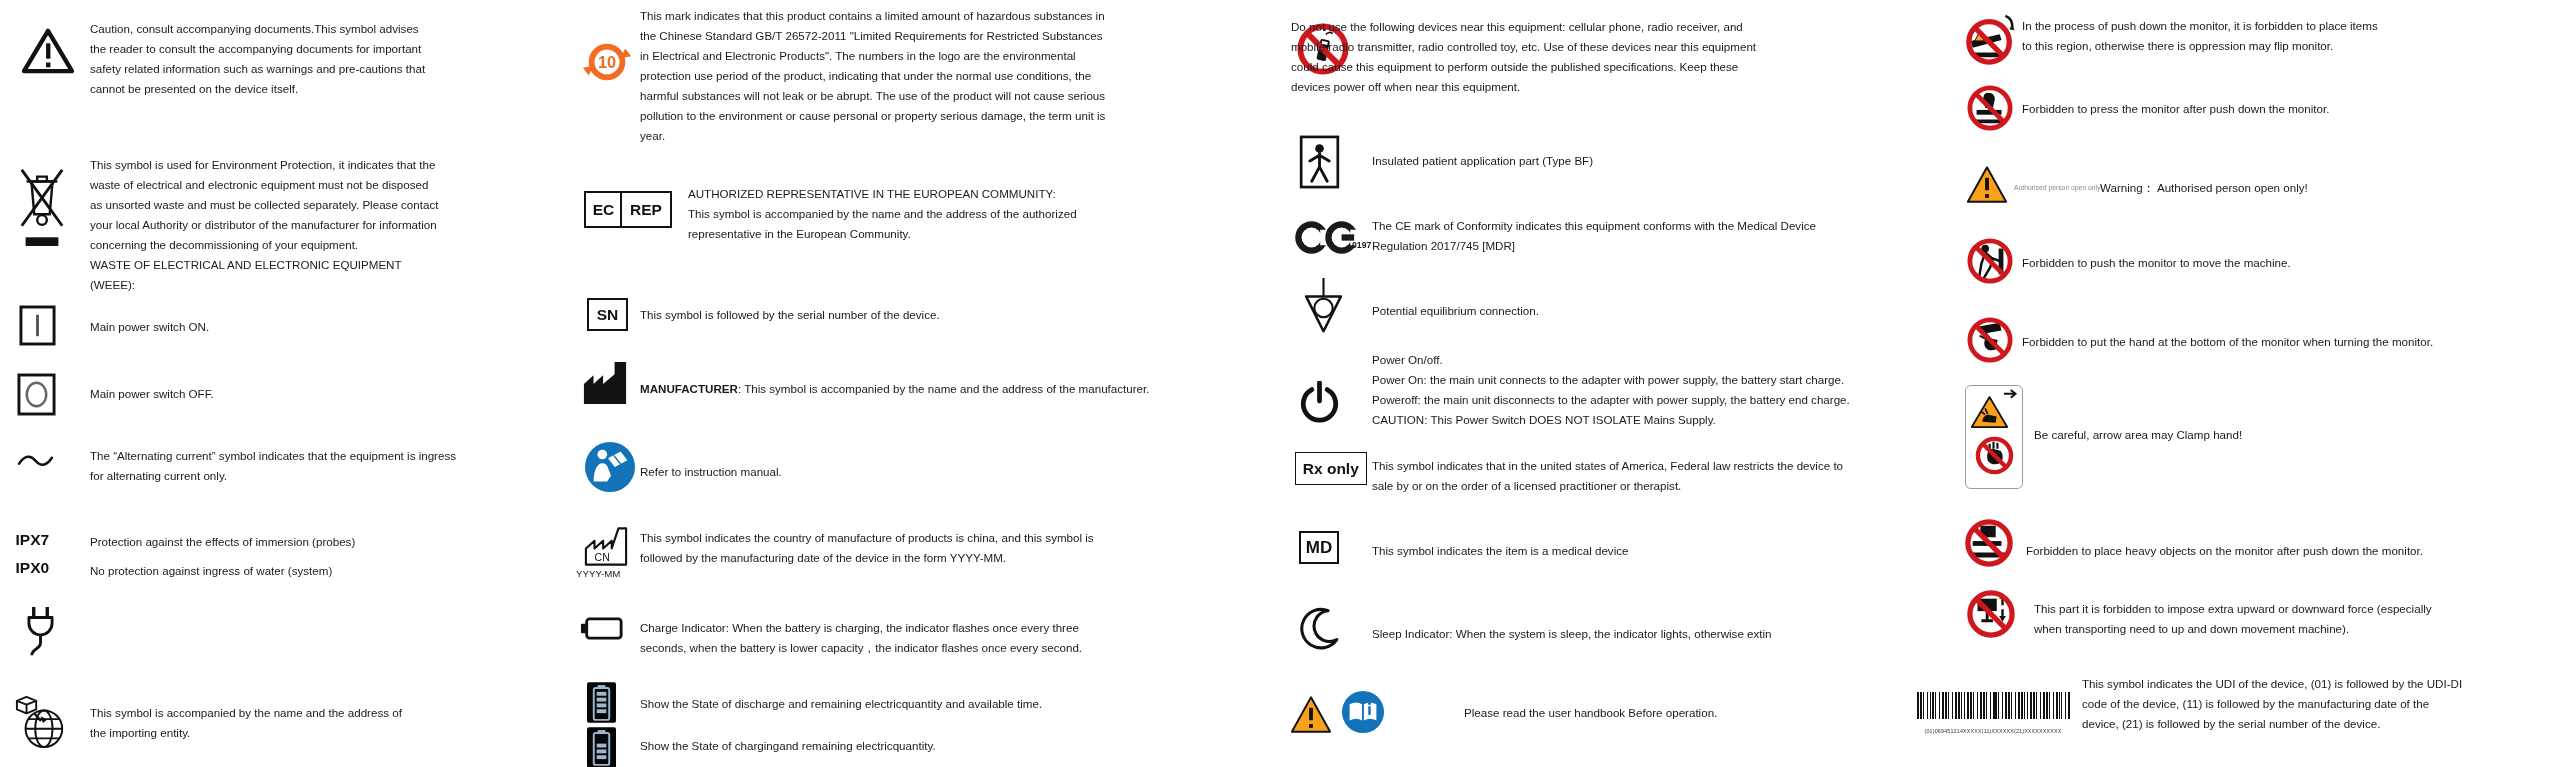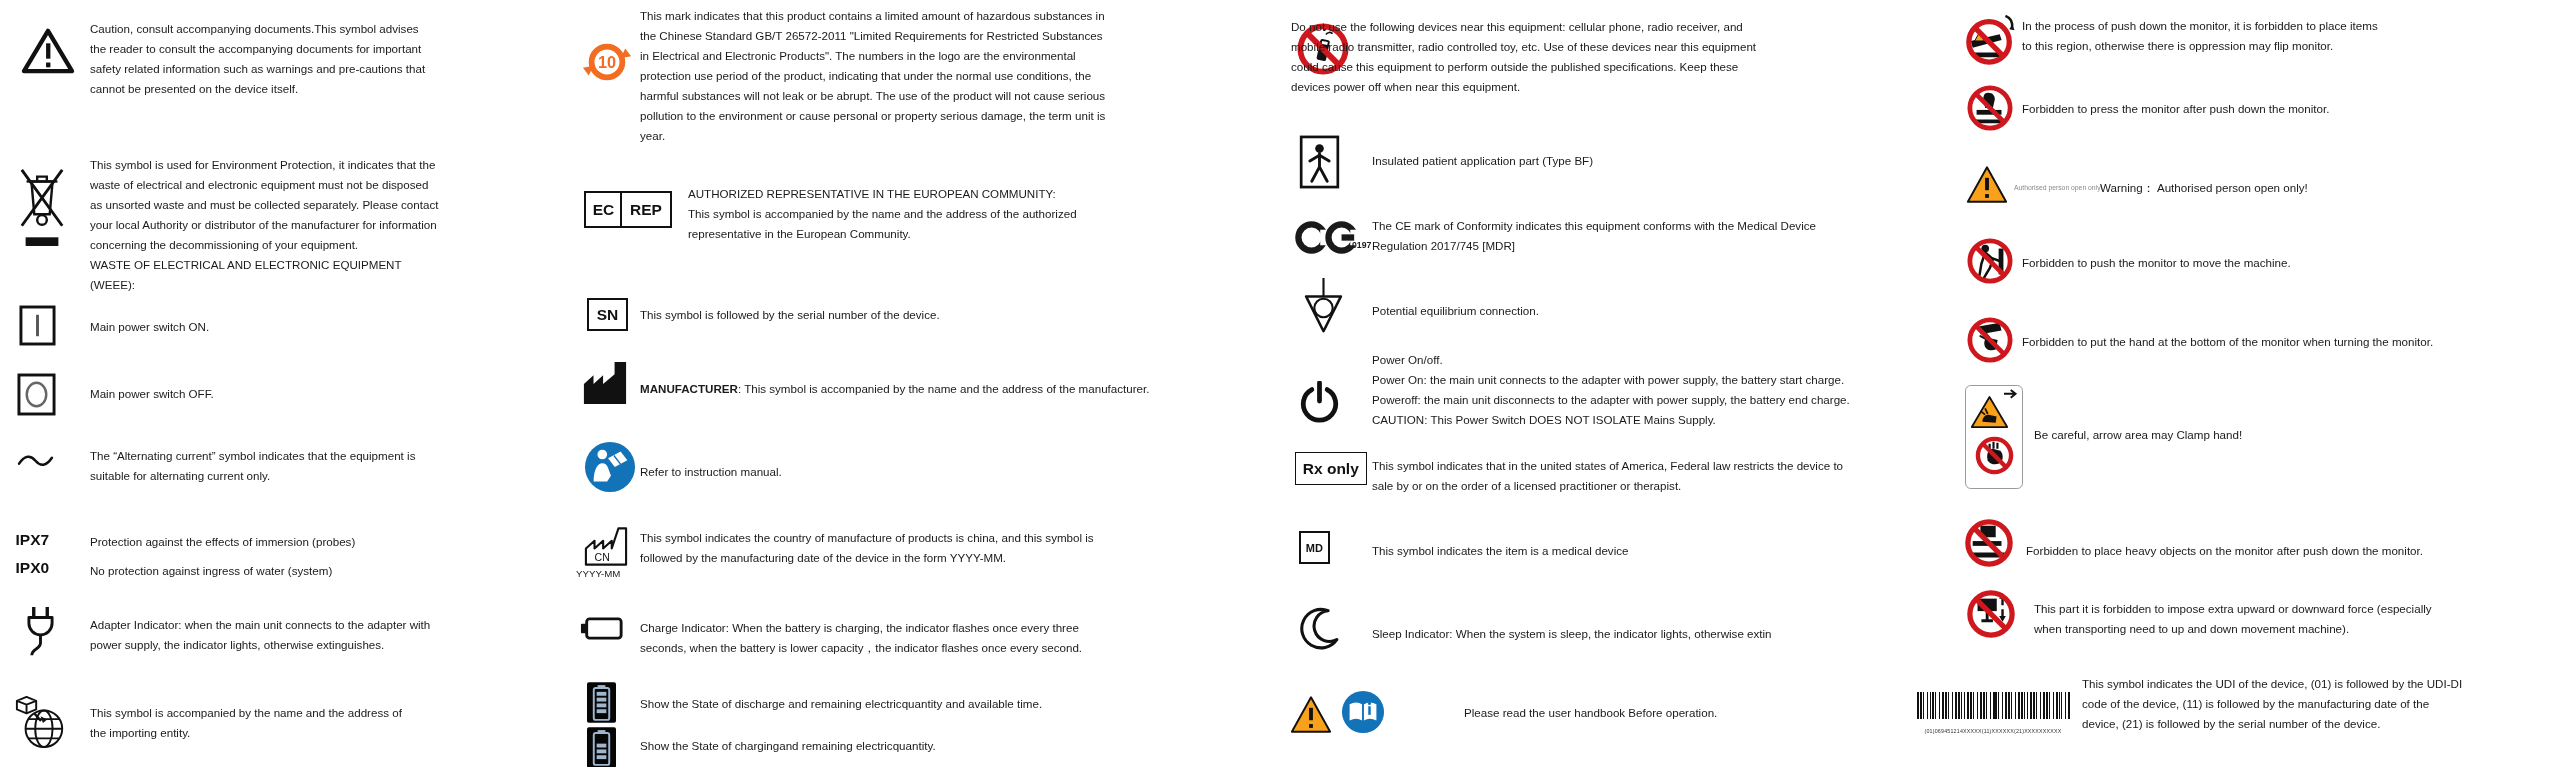--- a/index.html
+++ b/index.html
@@ -68,7 +68,7 @@
       <path d="M3 12 C 9 3, 15 3, 20 9 C 25 15, 31 15, 37 6" stroke="#111" stroke-width="2.6" fill="none" stroke-linecap="round"></path>
     </svg>
   </div>
-  <div class="tx" style="left:90px;top:446px;width:367px;">The “Alternating current” symbol indicates that the equipment is suitable for alternating current only.</div>
+  <div class="tx" style="left:90px;top:446px;width:367px;">The “Alternating current” symbol indicates that the equipment is ingress for alternating current only.</div>
 
   <div class="lbl" style="left:15.5px;top:530px;">IPX7</div>
   <div class="tx nw" style="left:90px;top:532px;">Protection against the effects of immersion (probes)</div>

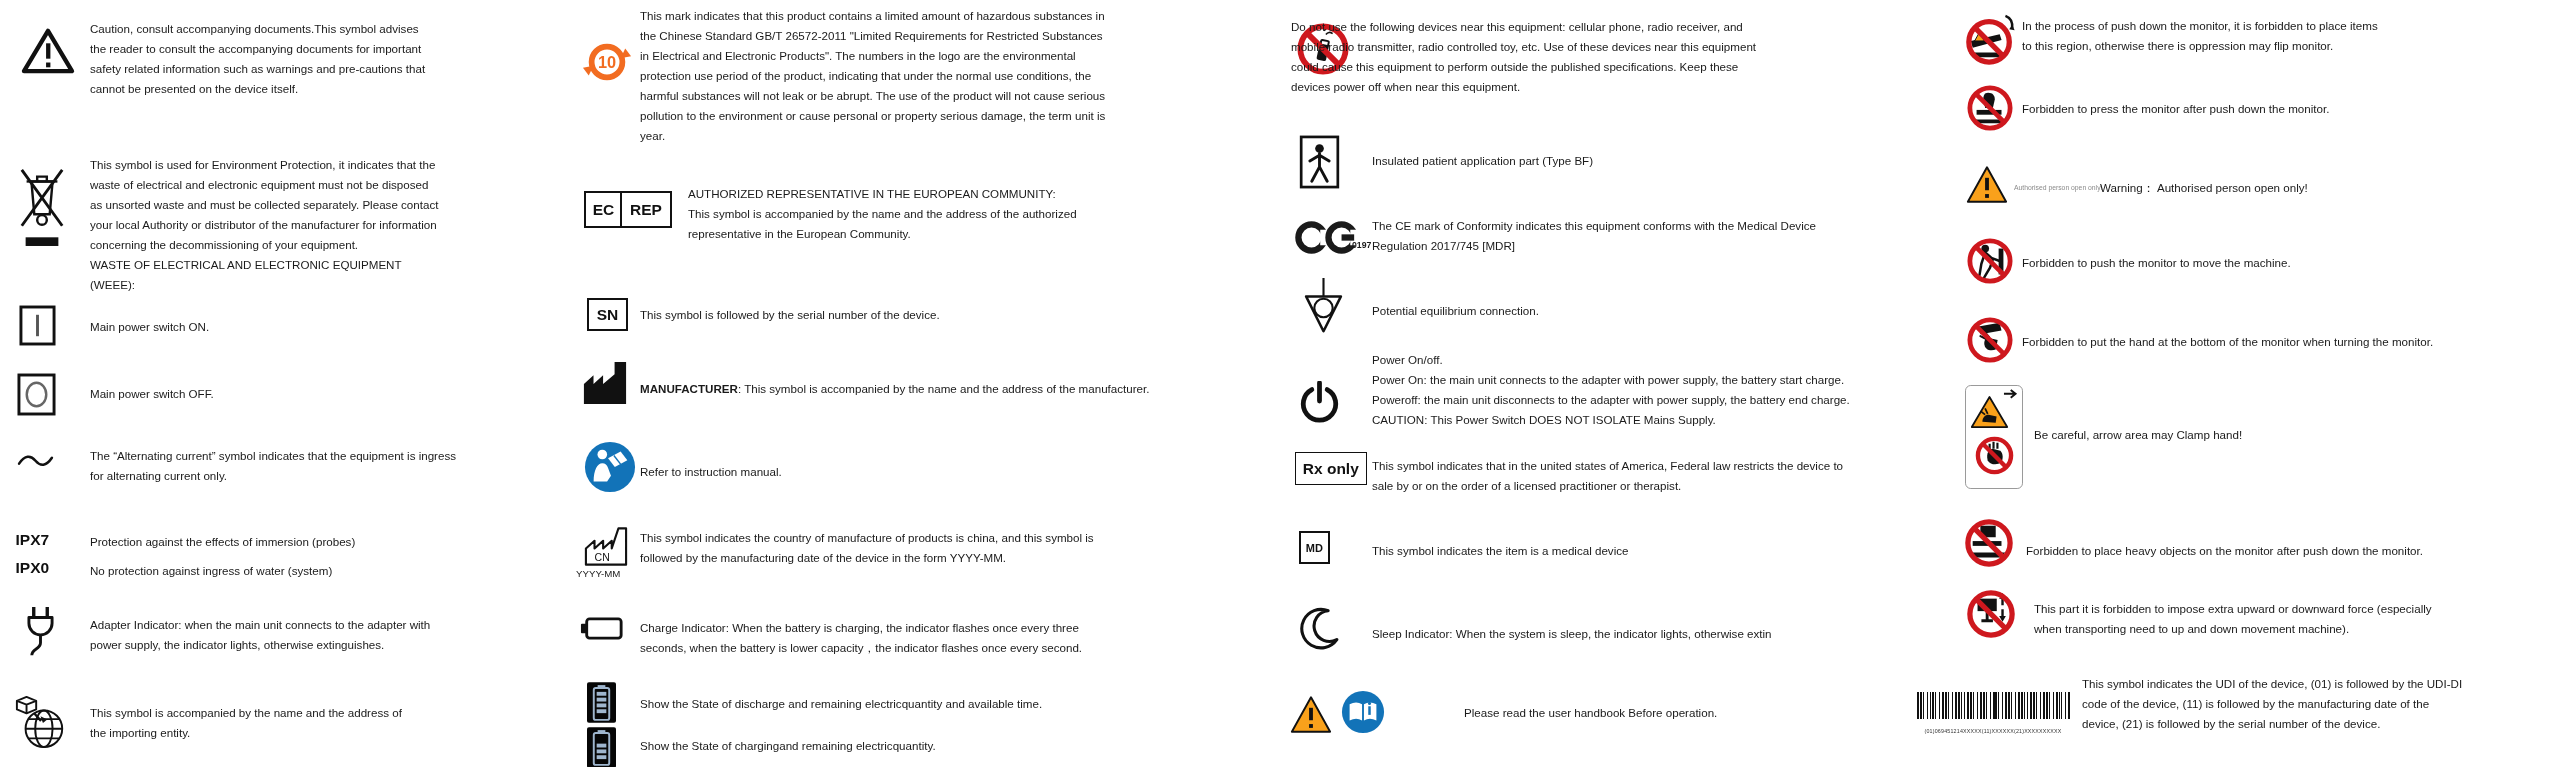--- a/index.html
+++ b/index.html
@@ -250,7 +250,7 @@
     </div>
   <div class="tx" style="left:1372px;top:456px;width:491px;">This symbol indicates that in the united states of America, Federal law restricts the device to sale by or on the order of a licensed practitioner or therapist.</div>
 
-  <div class="box" style="left:1299px;top:531px;height:33px;padding:0 4.8px;font-size:11px;">
+  <div class="box" style="left:1299px;top:531px;height:33px;padding:0 4.8px;font-size:17px;">
       <span>MD</span>
     </div>
   <div class="tx nw" style="left:1372px;top:541px;">This symbol indicates the item is a medical device</div>

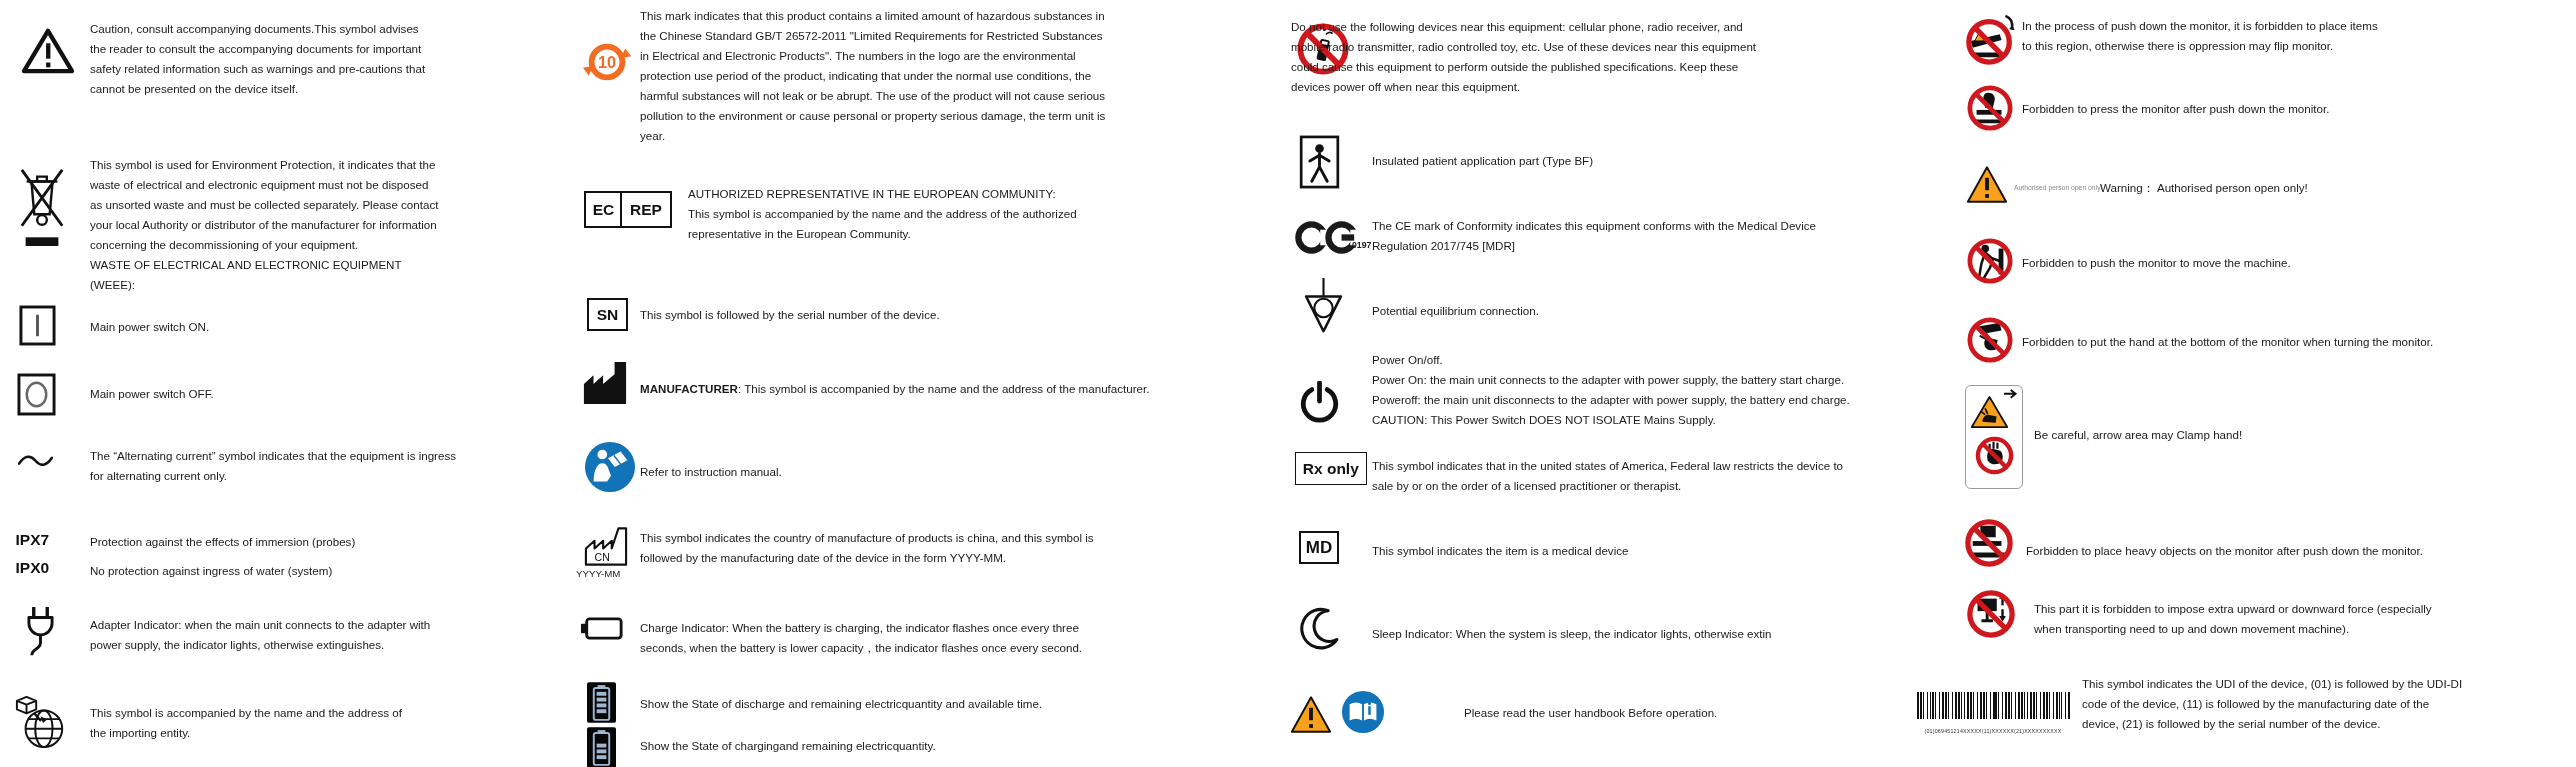--- a/index.html
+++ b/index.html
@@ -82,7 +82,6 @@
       <path d="M22 32 v7 c0 7 -9 6 -9 13" fill="none" stroke="#111" stroke-width="3"></path>
     </svg>
   </div>
-  <div class="tx" style="left:90px;top:615px;width:369px;">Adapter Indicator: when the main unit connects to the adapter with power supply, the indicator lights, otherwise extinguishes.</div>
 
   <div class="ic" style="left:13.5px;top:694px;">
     <svg width="54" height="56" viewBox="0 0 56 58">

